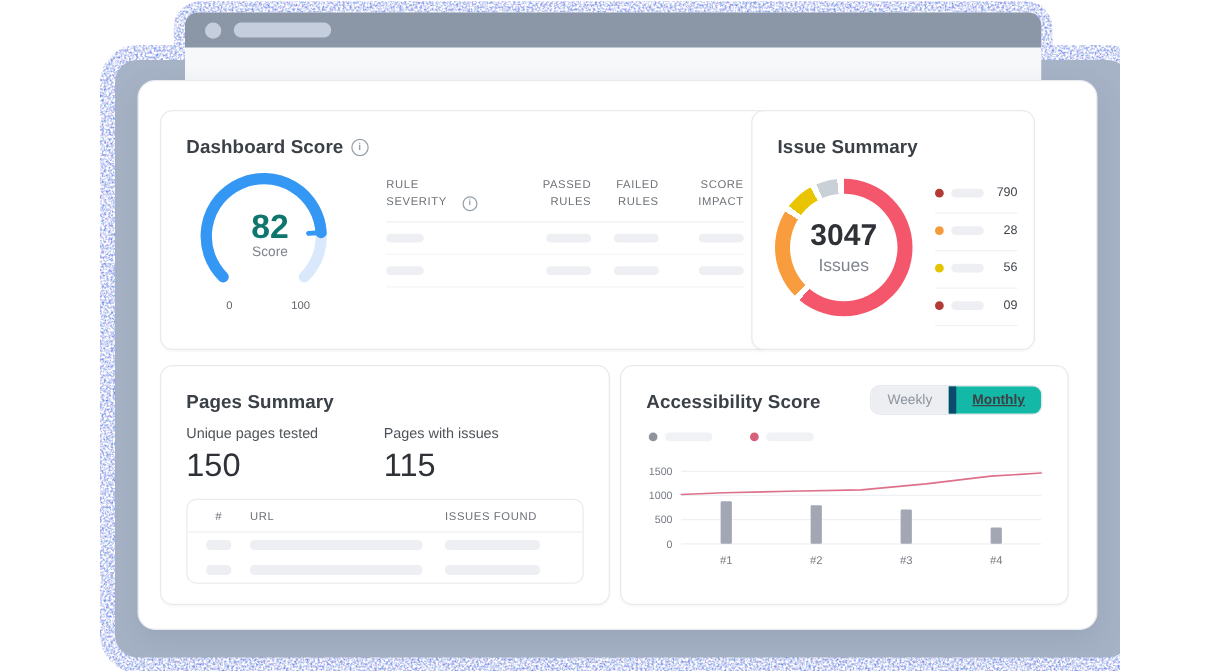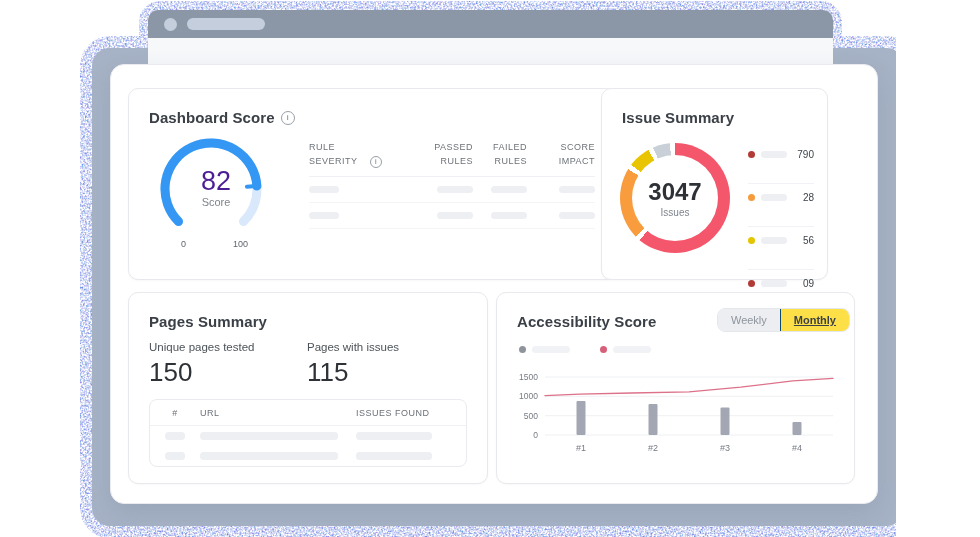--- a/index.html
+++ b/index.html
@@ -58,7 +58,7 @@
   .donut-total{font-size:24px;font-weight:700;color:#2e3237;line-height:26px;}
   .donut-sub{font-size:10px;color:#7f858d;margin-top:2px;}
   .is-legend{position:absolute;left:146px;right:13px;top:52px;}
-  .is-row{display:flex;align-items:center;gap:6px;padding:8px 0 23px;border-bottom:1px solid #f0f2f5;}
+  .is-row{display:flex;align-items:center;gap:6px;padding:8px 0 10px;border-bottom:1px solid #f0f2f5;}
   .is-dot{width:7px;height:7px;border-radius:50%;flex:0 0 auto;}
   .is-pill{width:26px;height:7px;border-radius:3.5px;background:#edeff3;}
   .is-val{margin-left:auto;font-size:10px;color:#3f444b;}

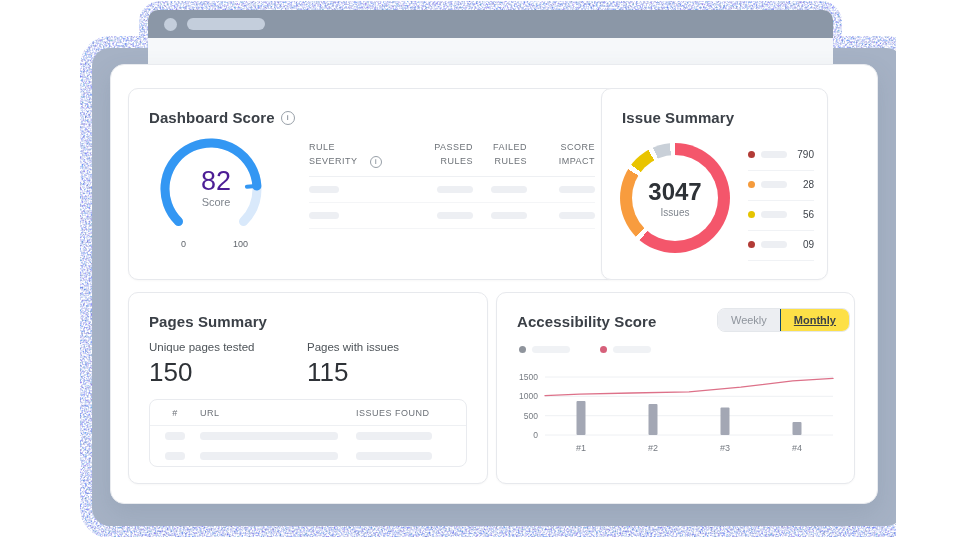--- a/index.html
+++ b/index.html
@@ -32,7 +32,7 @@
   
   .gauge-wrap{position:absolute;left:22px;top:42px;width:130px;height:122px;}
   .gauge-center{position:absolute;left:0;right:0;top:36px;text-align:center;}
-  .gauge-score{font-size:27px;font-weight:400;color:#4c1d95;line-height:28px;}
+  .gauge-score{font-size:27px;font-weight:700;color:#0f766e;line-height:28px;}
   .gauge-sub{font-size:11px;color:#7f858d;margin-top:1px;}
   
   .ds-table{position:absolute;left:180px;top:52px;right:20px;}

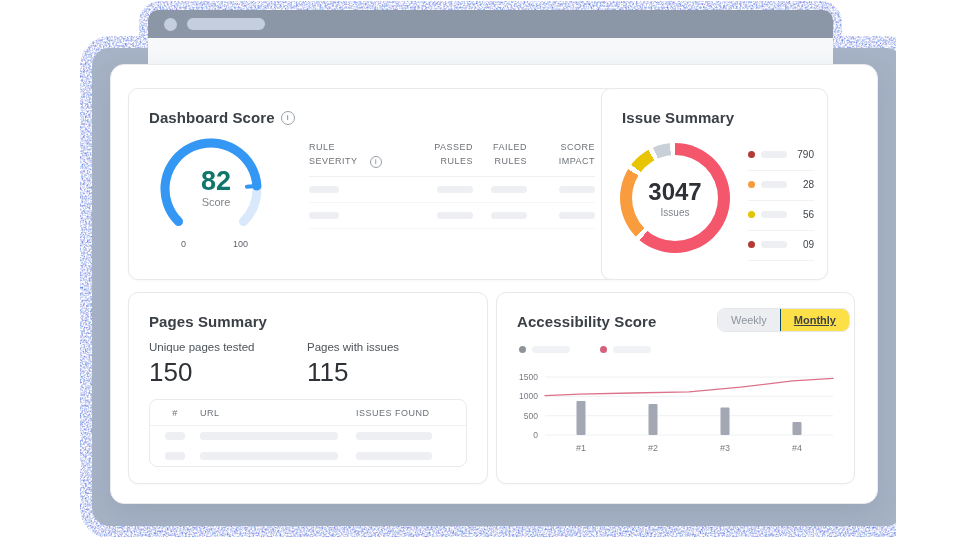--- a/index.html
+++ b/index.html
@@ -56,7 +56,7 @@
               border-radius:50%;display:flex;flex-direction:column;align-items:center;
               justify-content:center;}
   .donut-total{font-size:24px;font-weight:700;color:#2e3237;line-height:26px;}
-  .donut-sub{font-size:10px;color:#7f858d;margin-top:2px;}
+  .donut-sub{font-size:14px;color:#7f858d;margin-top:2px;}
   .is-legend{position:absolute;left:146px;right:13px;top:52px;}
   .is-row{display:flex;align-items:center;gap:6px;padding:8px 0 10px;border-bottom:1px solid #f0f2f5;}
   .is-dot{width:7px;height:7px;border-radius:50%;flex:0 0 auto;}

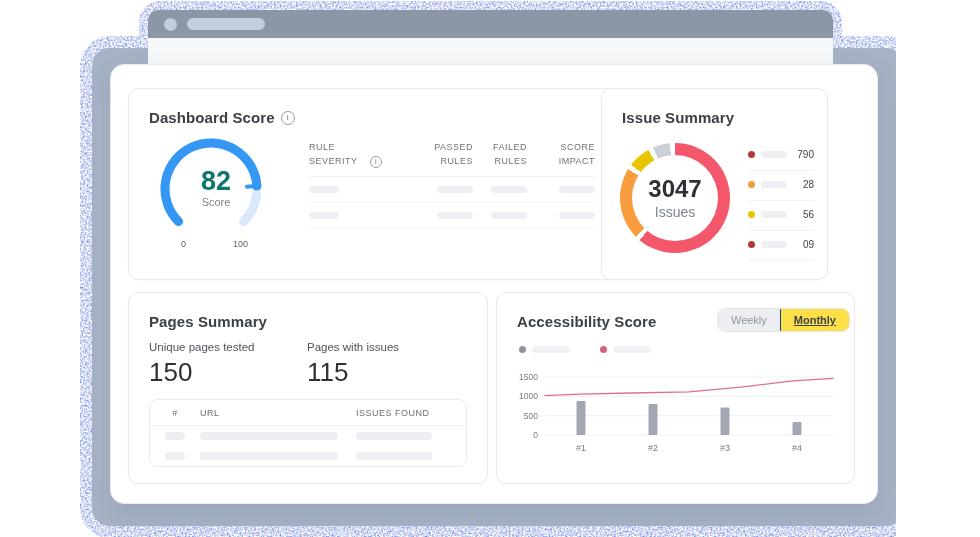--- a/index.html
+++ b/index.html
@@ -79,7 +79,7 @@
   .pg-row .pill.c2{width:138px;height:8px;}
   .pg-row .pill.c3{width:76px;height:8px;}
   
-  .toggle{position:absolute;right:4px;top:15px;display:flex;border:1px solid #e4e7eb;
+  .toggle{position:absolute;right:20px;top:15px;display:flex;border:1px solid #e4e7eb;
           border-radius:8px;overflow:hidden;font-size:11px;cursor:pointer;}
   .toggle-opt{padding:5px 13px;}
   .toggle-opt.weekly{background:#eceef2;color:#8f959d;}

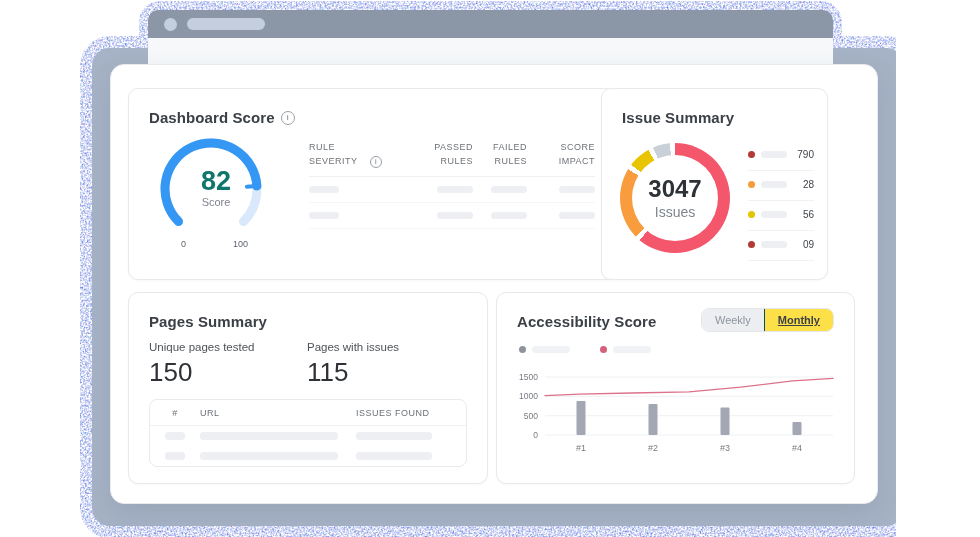--- a/index.html
+++ b/index.html
@@ -83,7 +83,7 @@
           border-radius:8px;overflow:hidden;font-size:11px;cursor:pointer;}
   .toggle-opt{padding:5px 13px;}
   .toggle-opt.weekly{background:#eceef2;color:#8f959d;}
-  .toggle-opt.monthly{background:#fde047;color:#3c4147;font-weight:600;border-left:1px solid #0c4a6e;text-decoration:underline;}
+  .toggle-opt.monthly{background:#14b8a6;color:#3c4147;font-weight:600;border-left:6px solid #0c4a6e;text-decoration:underline;}
   .ac-legend{position:absolute;left:22px;top:53px;display:flex;gap:30px;align-items:center;}
   .ac-leg-item{display:flex;align-items:center;gap:6px;}
   .ac-dot{width:7px;height:7px;border-radius:50%;}

